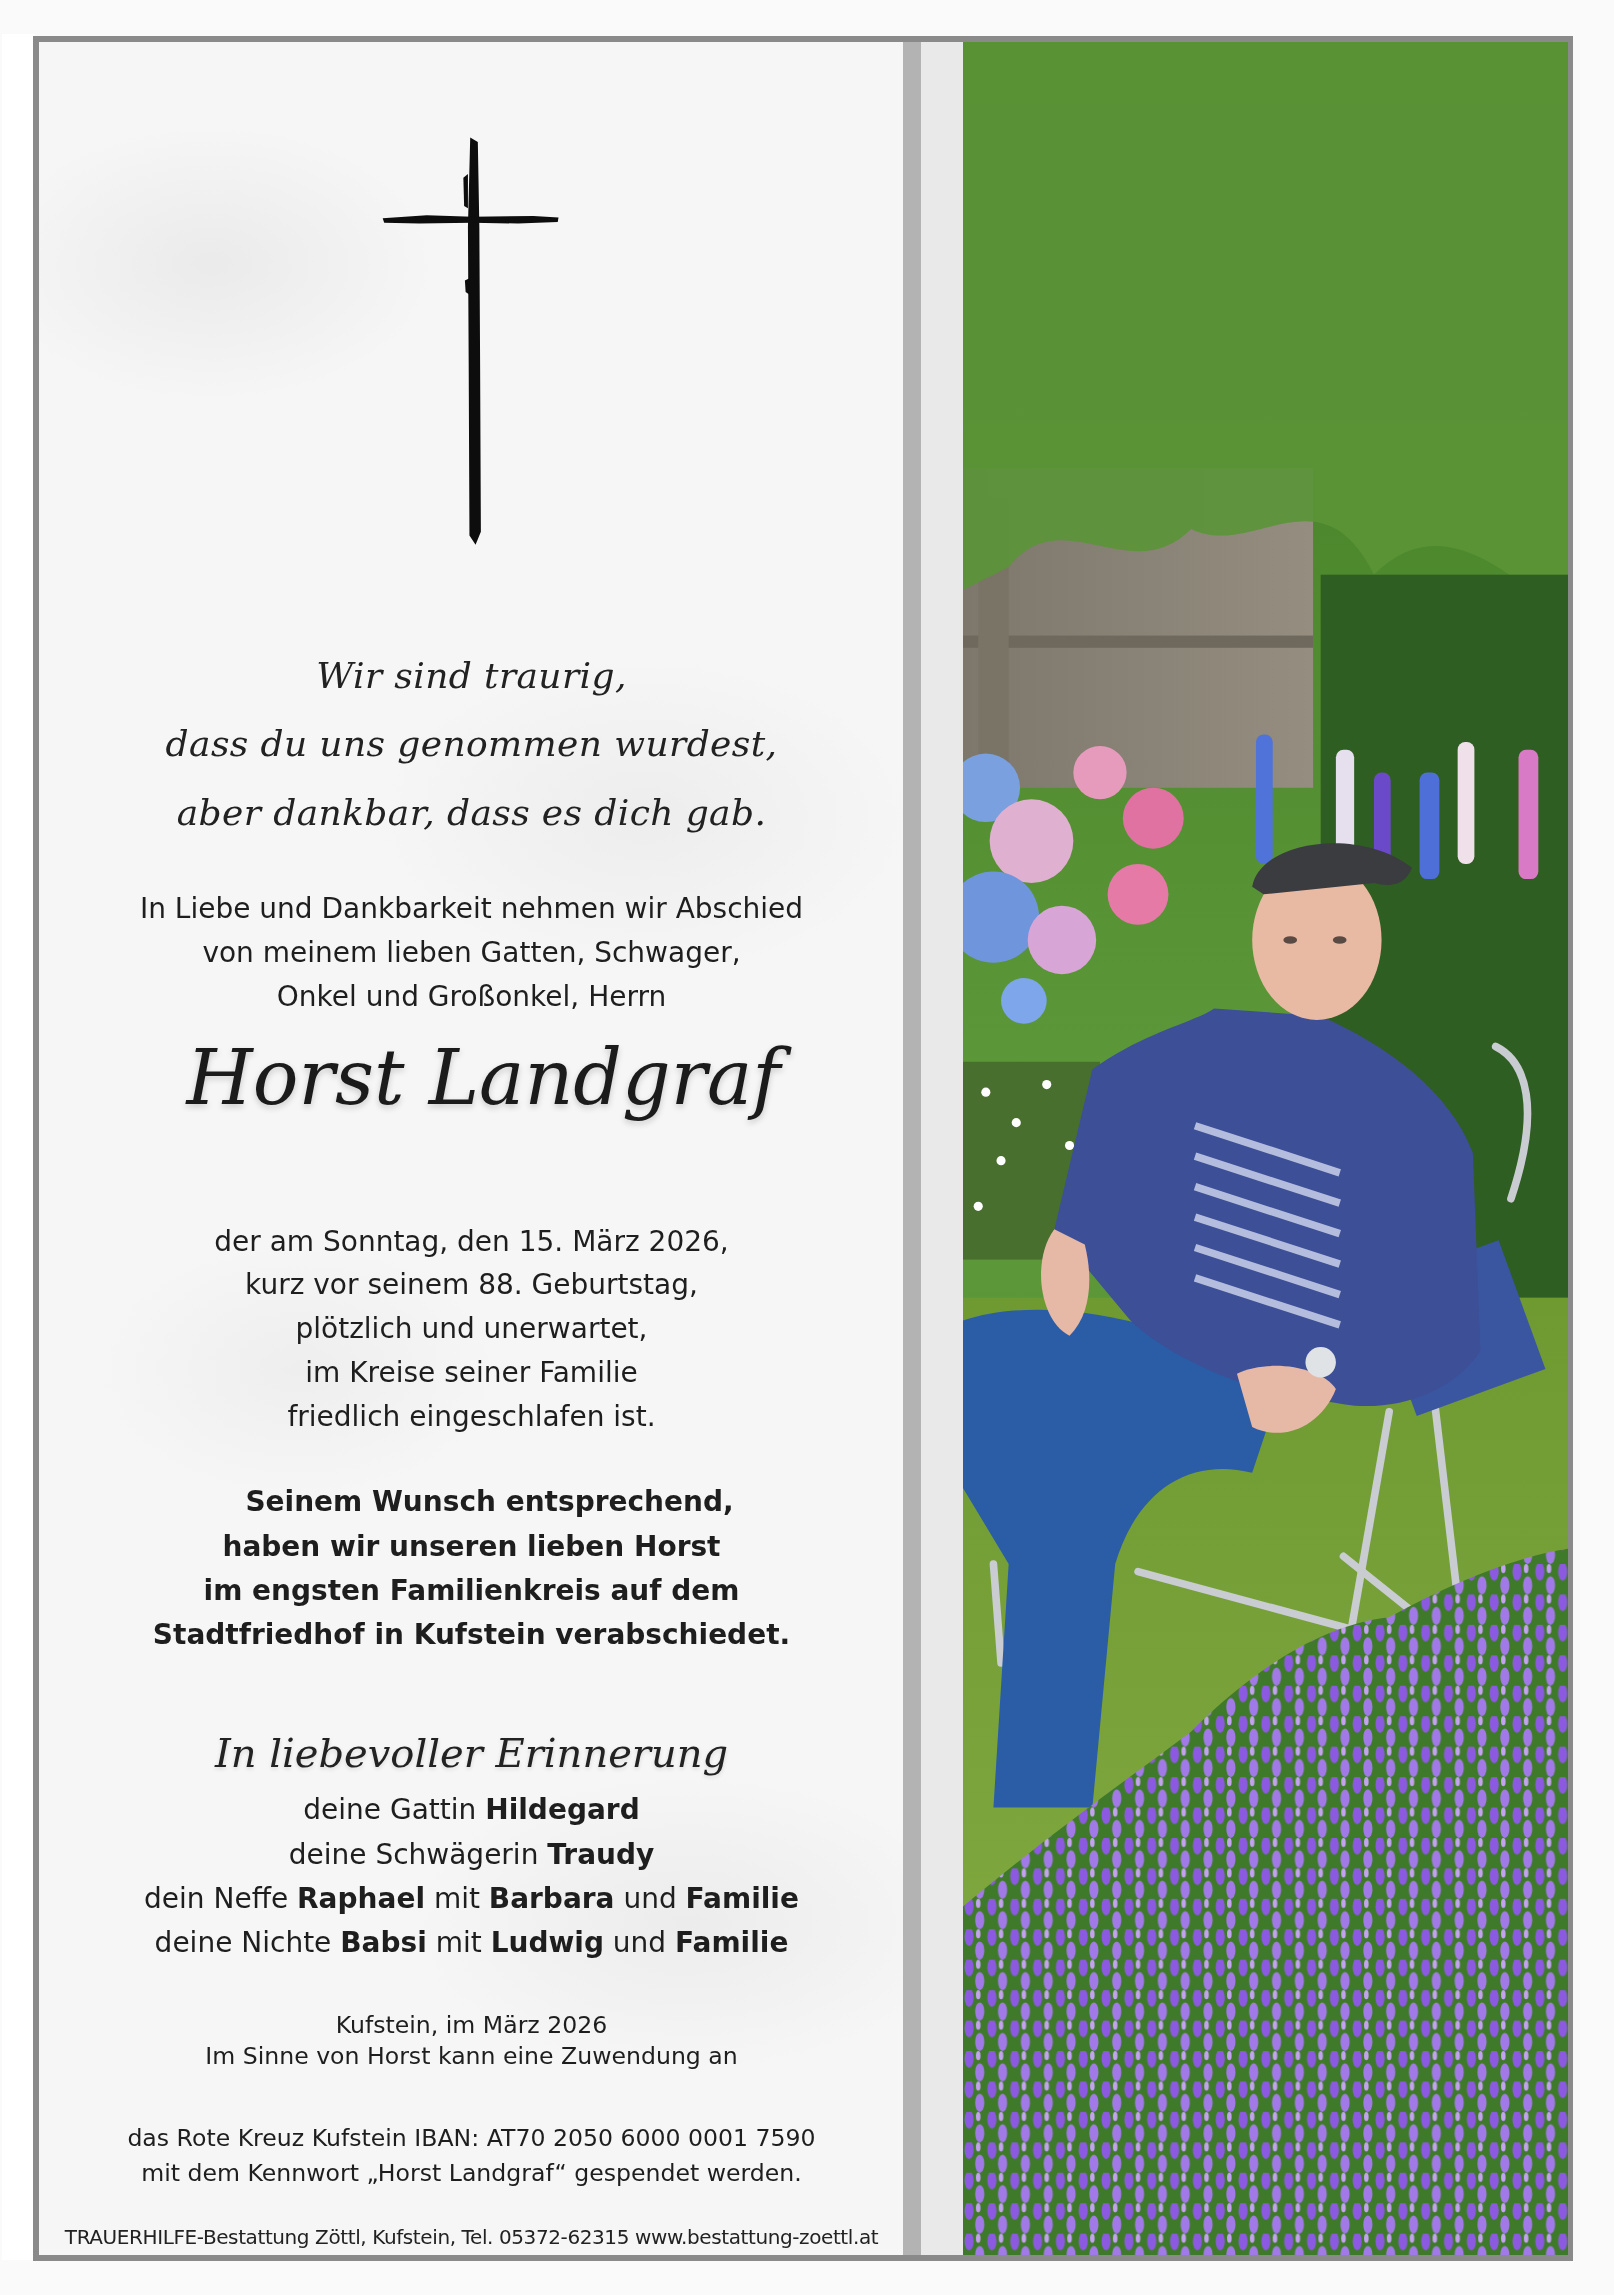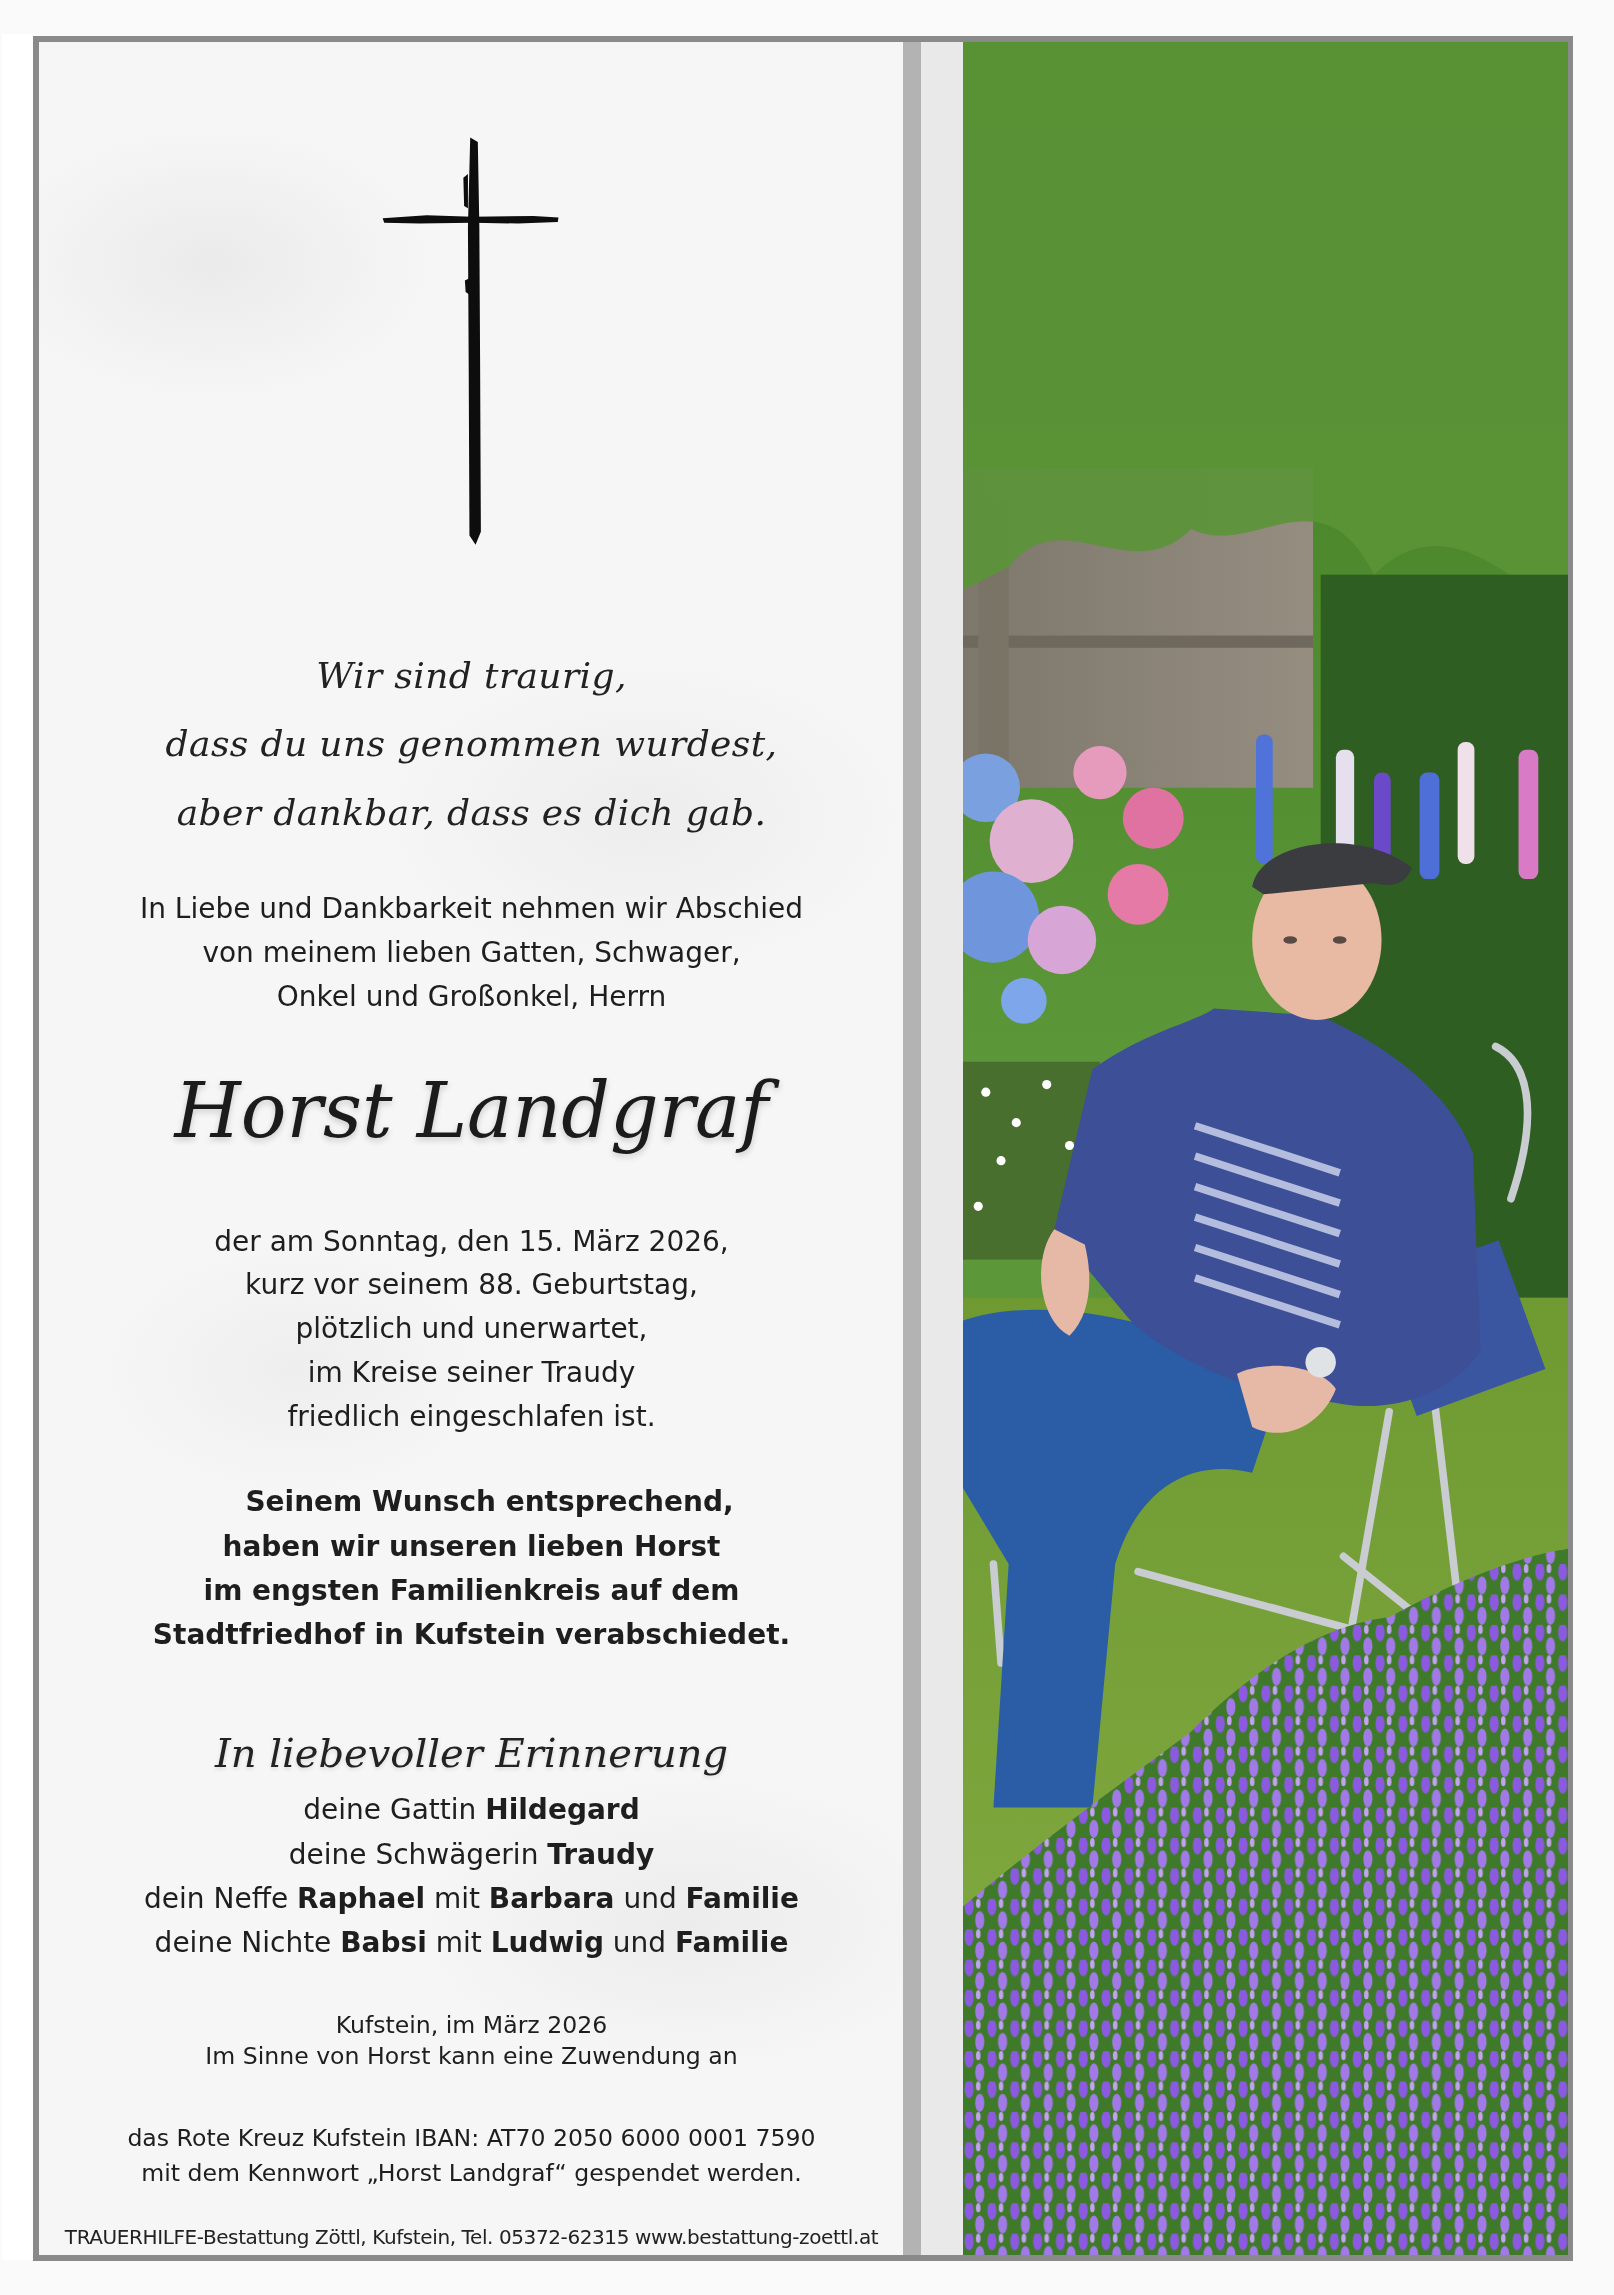--- a/index.html
+++ b/index.html
@@ -64,7 +64,7 @@
   <div class="line sans" style="top:894px;">von meinem lieben Gatten, Schwager,</div>
   <div class="line sans" style="top:938px;">Onkel und Großonkel, Herrn</div>
 
-  <div class="line name" style="top:1024px;">Horst Landgraf</div>
+  <div class="line name" style="top:991px;padding-left:12px;">Horst Landgraf</div>
 
   <div class="line sans" style="top:1183px;">der am Sonntag, den 15. März 2026,</div>
   <div class="line sans" style="top:1226px;">kurz vor seinem 88. Geburtstag,</div>

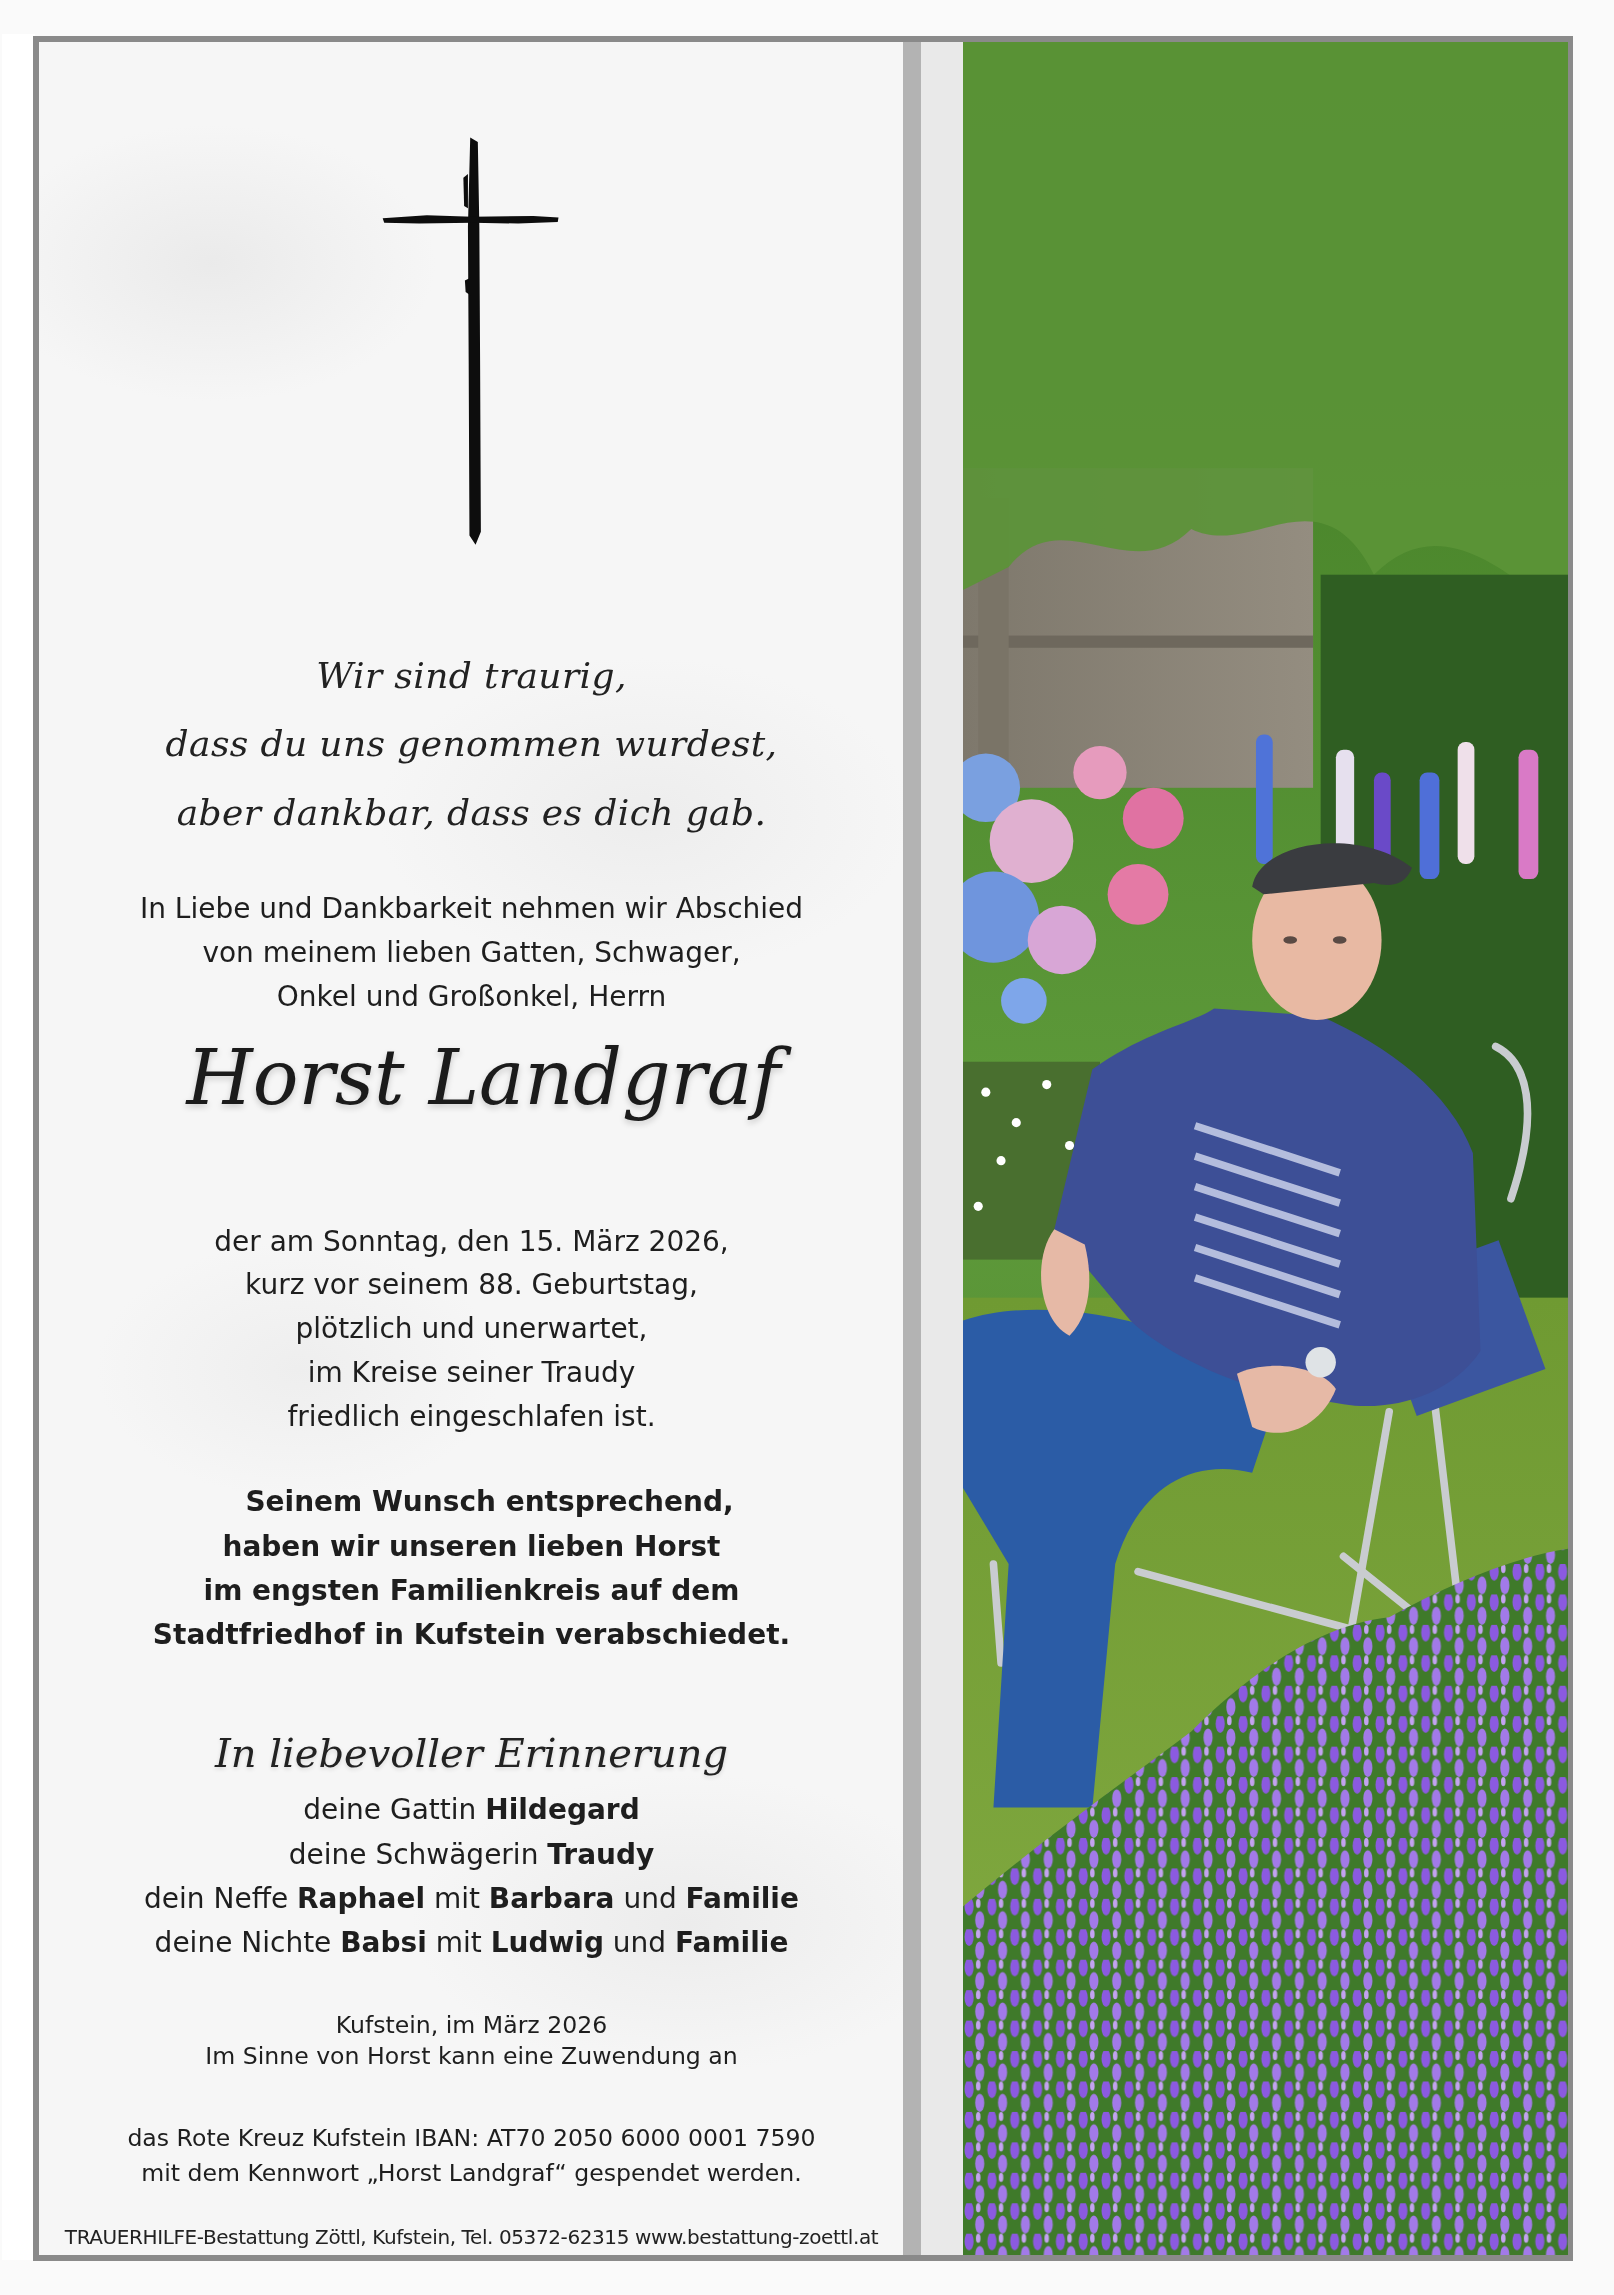--- a/index.html
+++ b/index.html
@@ -69,7 +69,7 @@
   <div class="line sans" style="top:1183px;">der am Sonntag, den 15. März 2026,</div>
   <div class="line sans" style="top:1226px;">kurz vor seinem 88. Geburtstag,</div>
   <div class="line sans" style="top:1270px;">plötzlich und unerwartet,</div>
-  <div class="line sans" style="top:1314px;">im Kreise seiner Traudy</div>
+  <div class="line sans" style="top:1314px;">im Kreise seiner Familie</div>
   <div class="line sans" style="top:1358px;">friedlich eingeschlafen ist.</div>
 
   <div class="line sans bold" style="top:1443px;padding-left:18px;">Seinem Wunsch entsprechend,</div>

